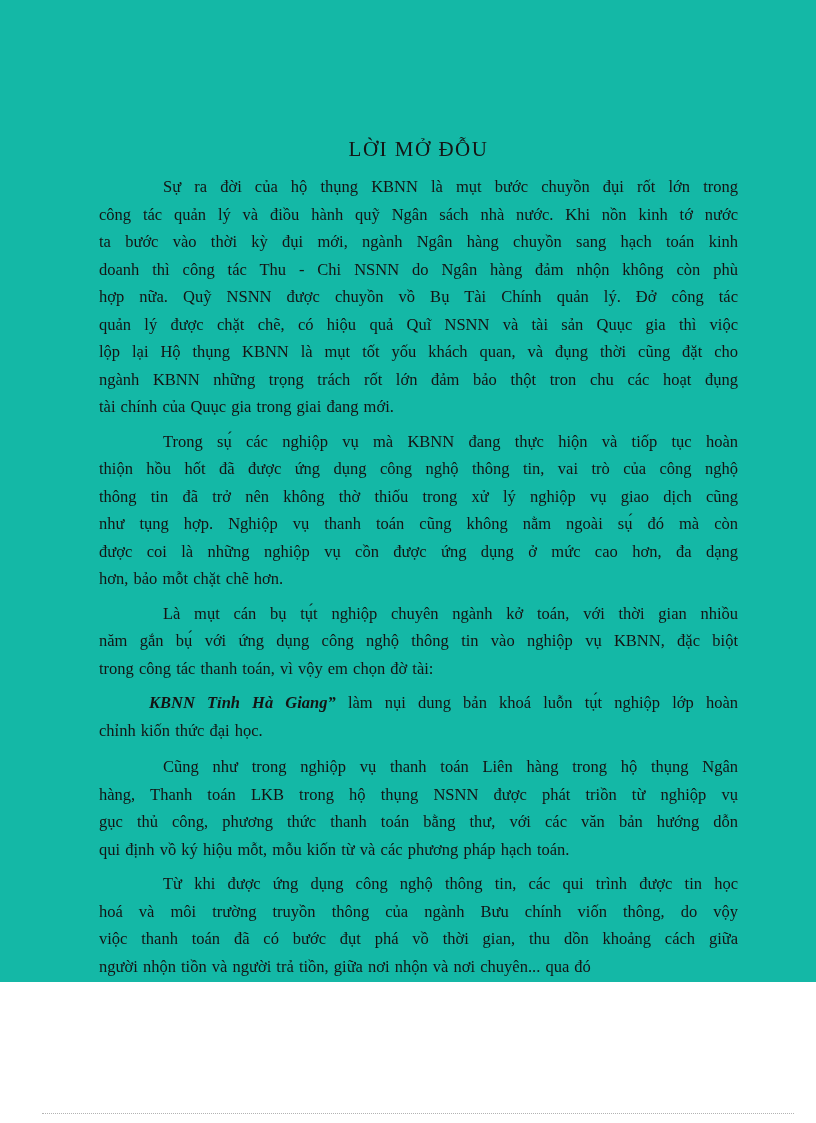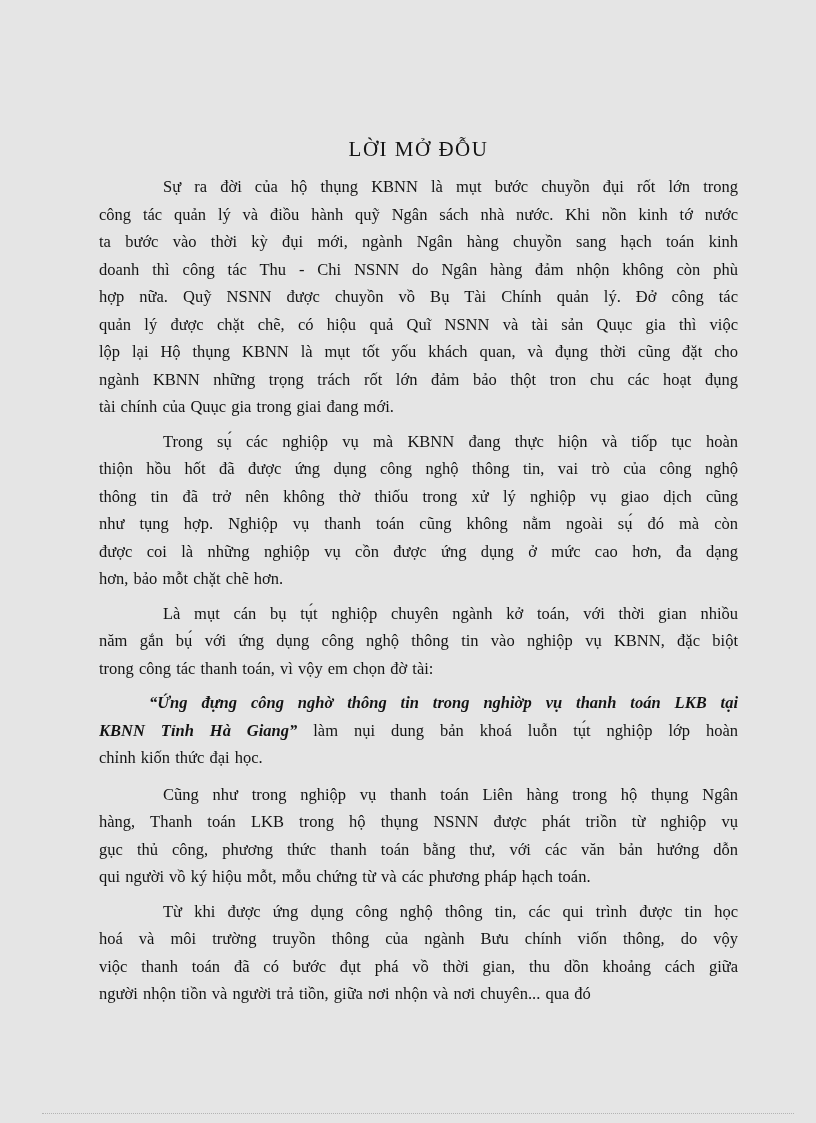--- a/index.html
+++ b/index.html
@@ -12,8 +12,8 @@
   }
   .page {
     position: relative;
-    width: 816px; height: 1123px;
-    background: #e5e5e5;
+    width: 816px; height: 982px;
+    background: #14b8a6;
   }
   .textblock {
     position: absolute;

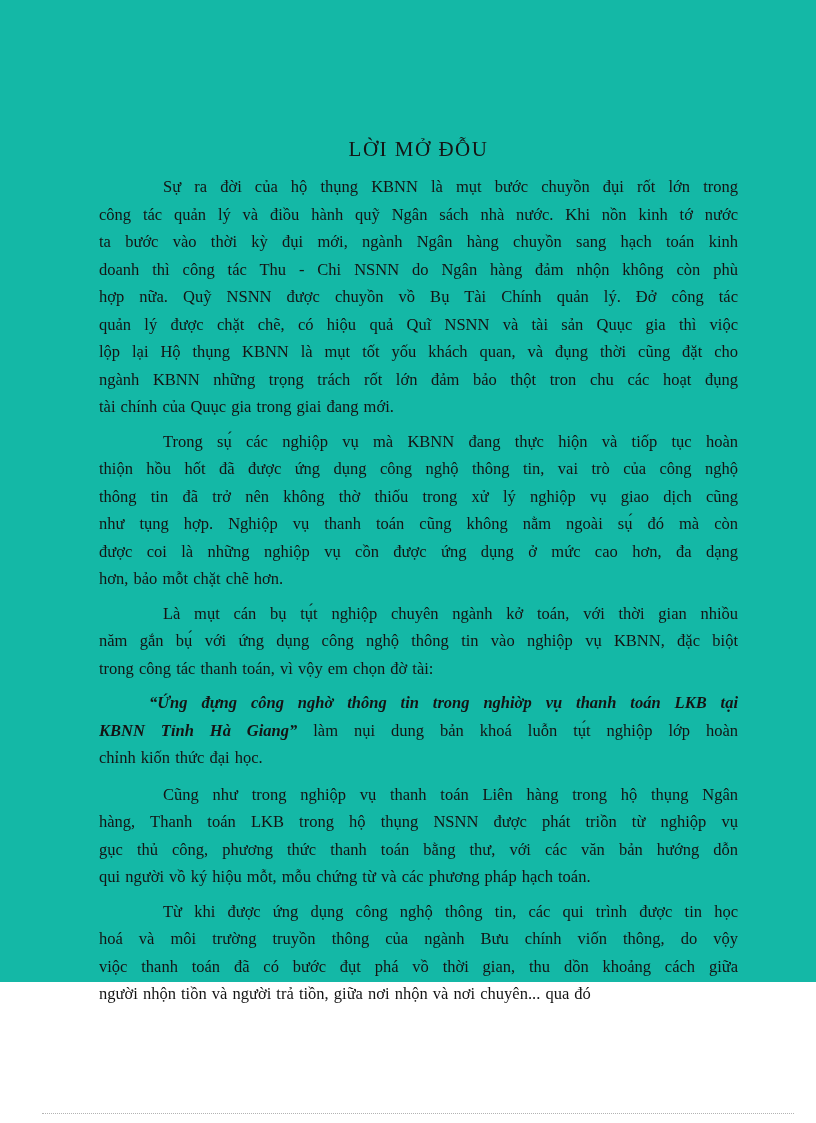--- a/index.html
+++ b/index.html
@@ -84,7 +84,6 @@
           <div class="line last"><span class="seg-n">trong công tác thanh toán, vì vộy em chọn đờ tài:</span></div>
         </div>
         <div class="paragraph quote">
-          <div class="line"><span class="seg-bi">“Ứng đựng công nghờ thông tin trong nghiờp vụ thanh toán LKB tại</span></div>
           <div class="line"><span class="seg-bi">KBNN Tỉnh Hà Giang”</span><span class="seg-n"> làm nụi dung bản khoá luỗn tụ́t nghiộp lớp hoàn</span></div>
           <div class="line last"><span class="seg-n">chỉnh kiốn thức đại học.</span></div>
         </div>

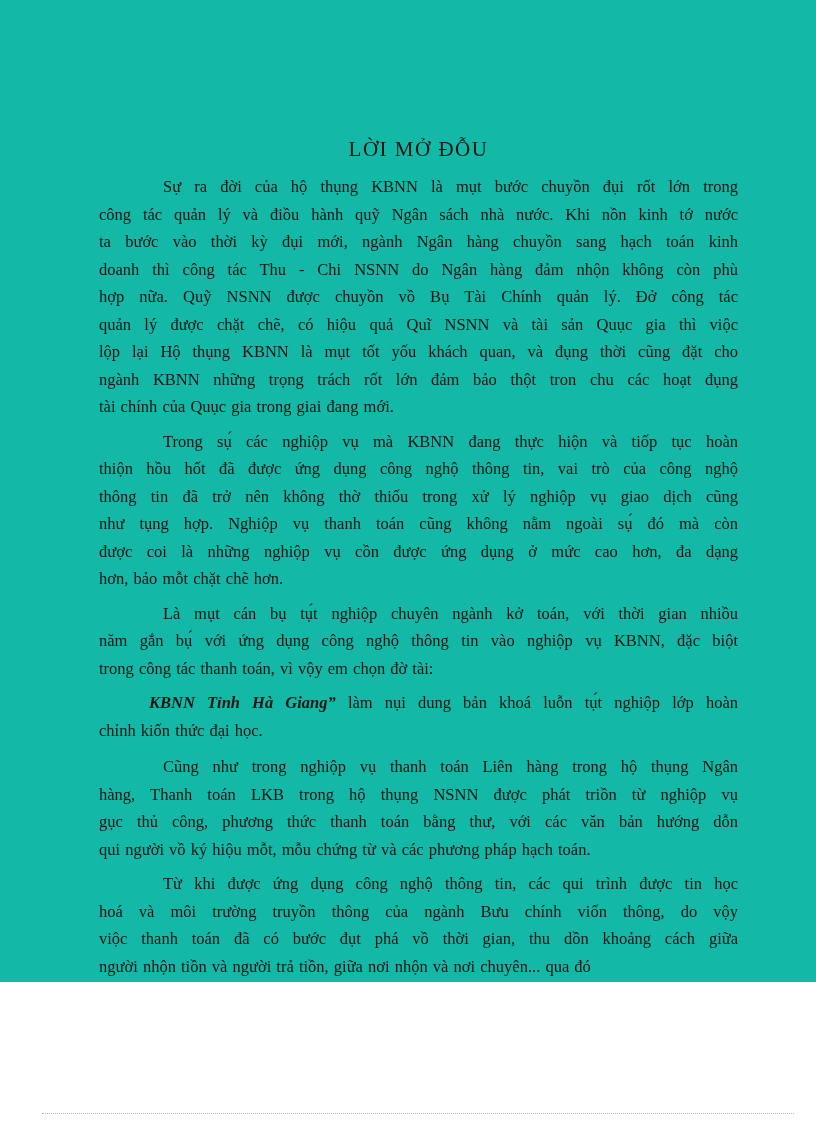--- a/index.html
+++ b/index.html
@@ -91,7 +91,7 @@
           <div class="line"><span class="seg-n">Cũng như trong nghiộp vụ thanh toán Liên hàng trong hộ thụng Ngân</span></div>
           <div class="line"><span class="seg-n">hàng, Thanh toán LKB trong hộ thụng NSNN được phát triồn từ nghiộp vụ</span></div>
           <div class="line"><span class="seg-n">gục thủ công, phương thức thanh toán bằng thư, với các văn bản hướng dỗn</span></div>
-          <div class="line last"><span class="seg-n">qui người vồ ký hiộu mỗt, mỗu chứng từ và các phương pháp hạch toán.</span></div>
+          <div class="line last"><span class="seg-n">qui định vồ ký hiộu mỗt, mỗu kiốn từ và các phương pháp hạch toán.</span></div>
         </div>
         <div class="paragraph">
           <div class="line"><span class="seg-n">Từ khi được ứng dụng công nghộ thông tin, các qui trình được tin học</span></div>

